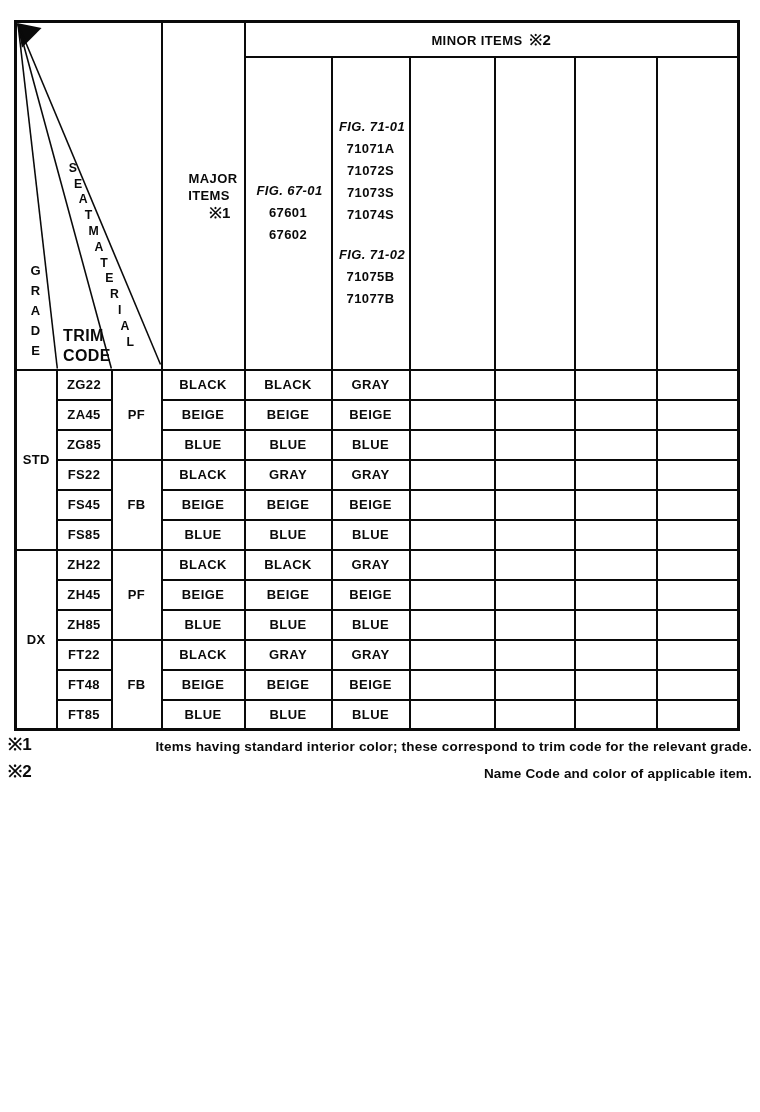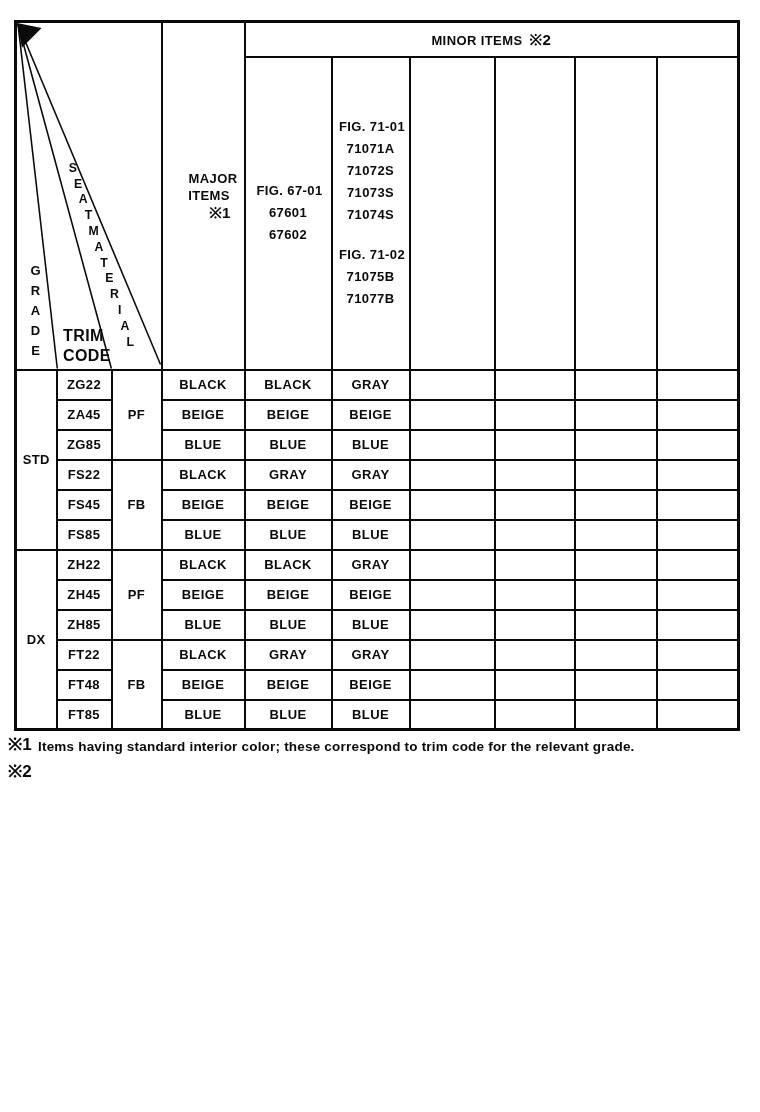--- a/index.html
+++ b/index.html
@@ -49,7 +49,7 @@
 
   
   td.fig-col { vertical-align:top; text-align:left; padding-top:5px; font-size:12.5px; }
-  .fig-line  { padding-left:3px;  line-height:22px; white-space:nowrap; }
+  .fig-line  { padding-left:3px;  line-height:22px; white-space:nowrap;font-style:italic; }
   .part-line { line-height:22px; white-space:nowrap; }
   .gap-line  { height:18px; }
 

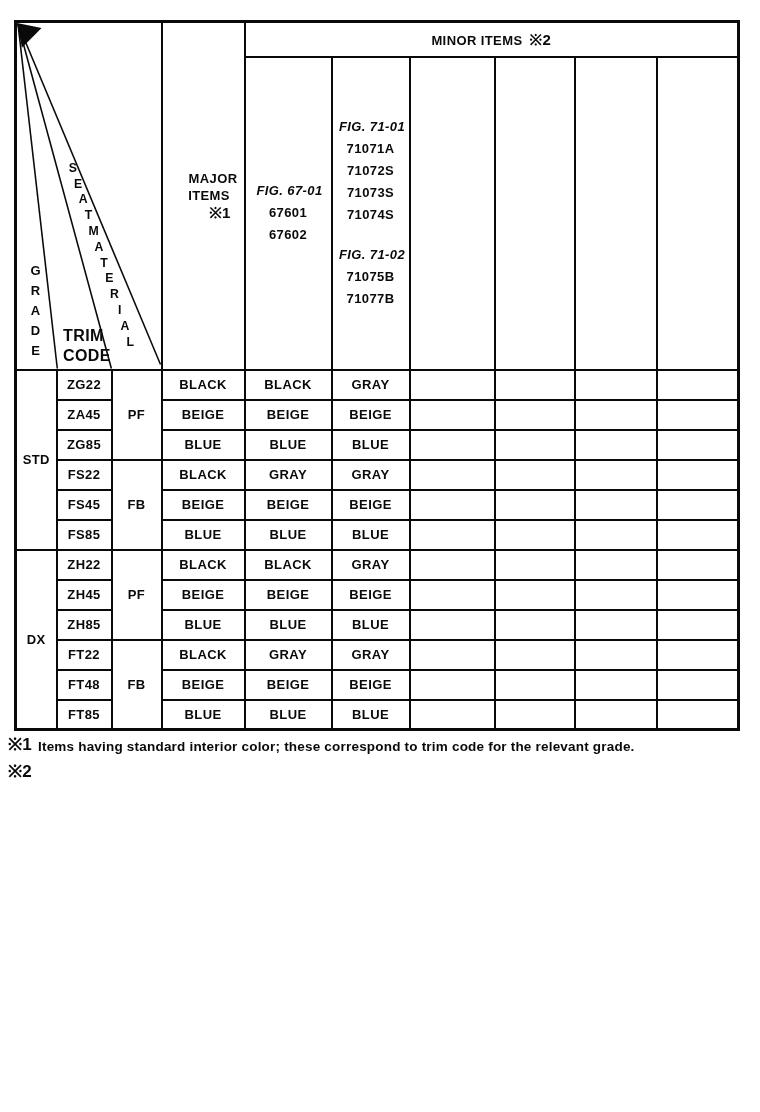--- a/index.html
+++ b/index.html
@@ -70,7 +70,7 @@
     position:absolute; left:0; top:-2px;
     font-size:17px; font-weight:900; letter-spacing:0;
   }
-  .fn-body { margin-left:30px; }
+  .fn-body { margin-left:18px;text-align:right; }
 </style>
 </head>
 <body>

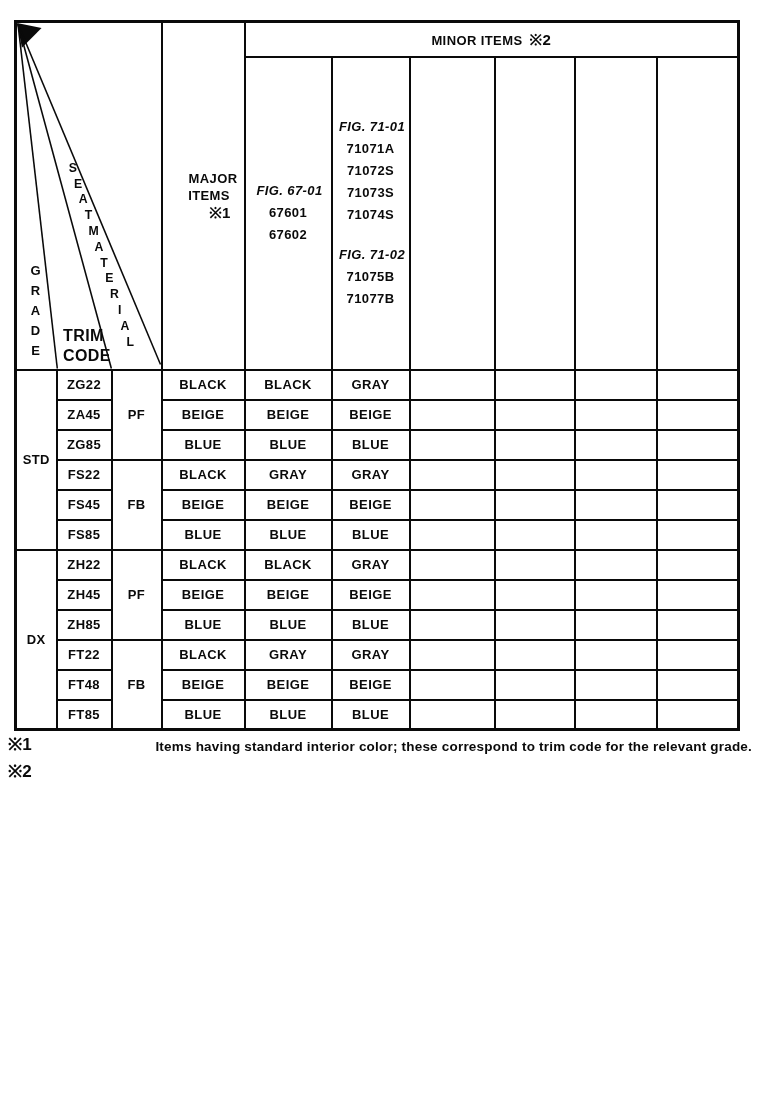--- a/index.html
+++ b/index.html
@@ -295,6 +295,7 @@
   <div class="footnote" id="footnote-2">
     <span class="fn-marker">※2</span>
     <div class="fn-body">
+      <div>Name Code and color of applicable item.</div>
     </div>
   </div>
 

